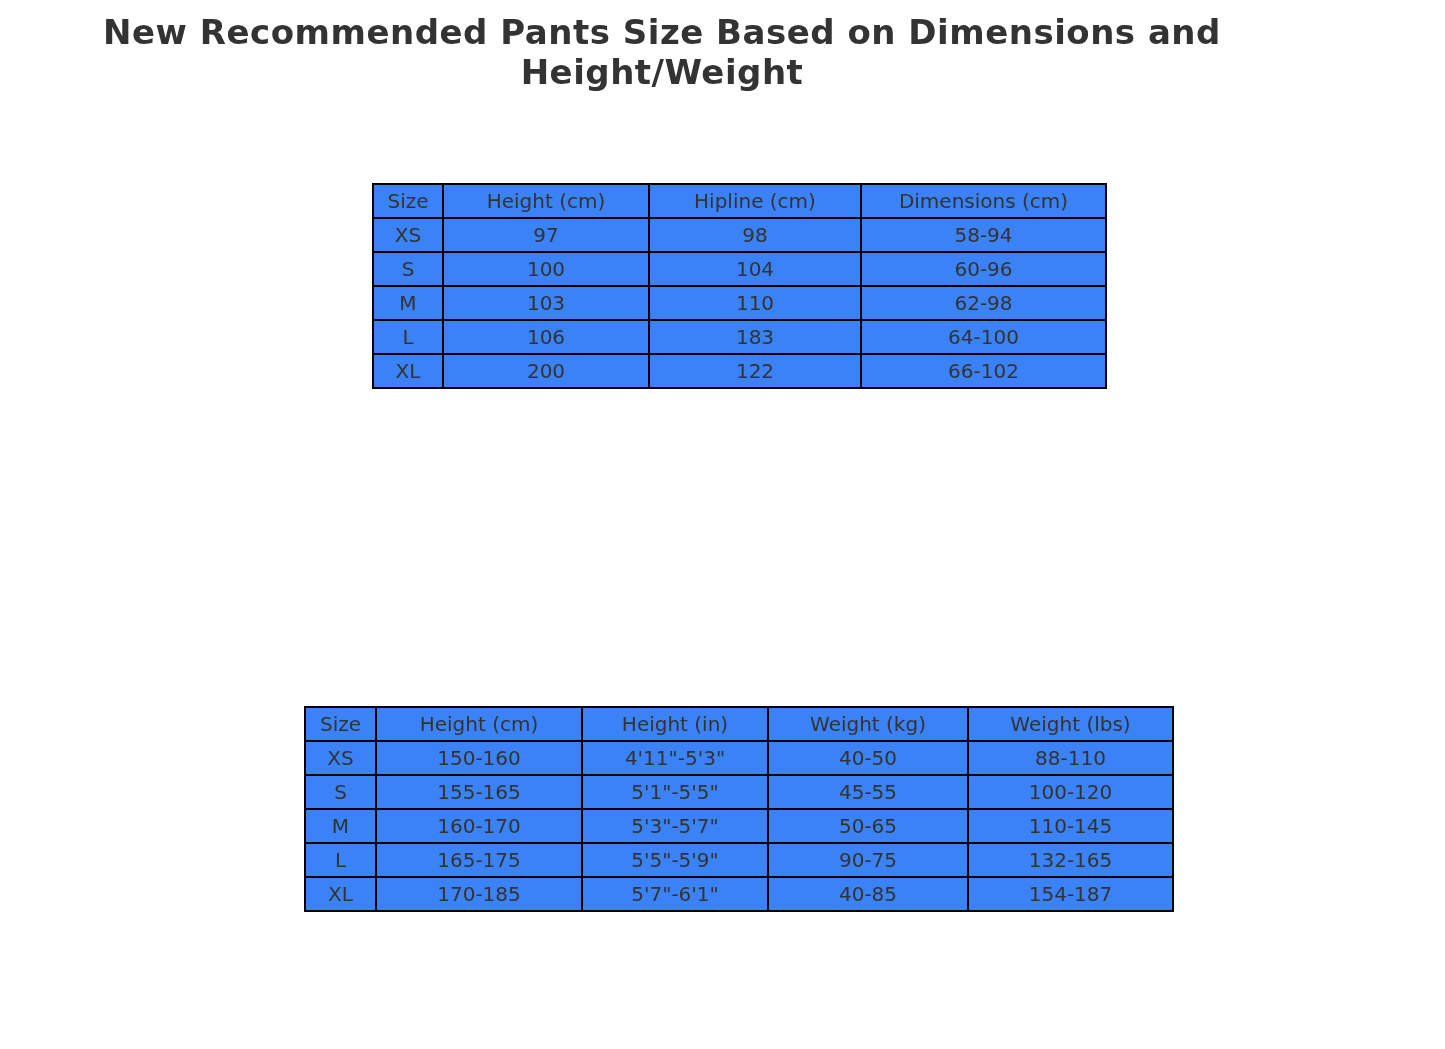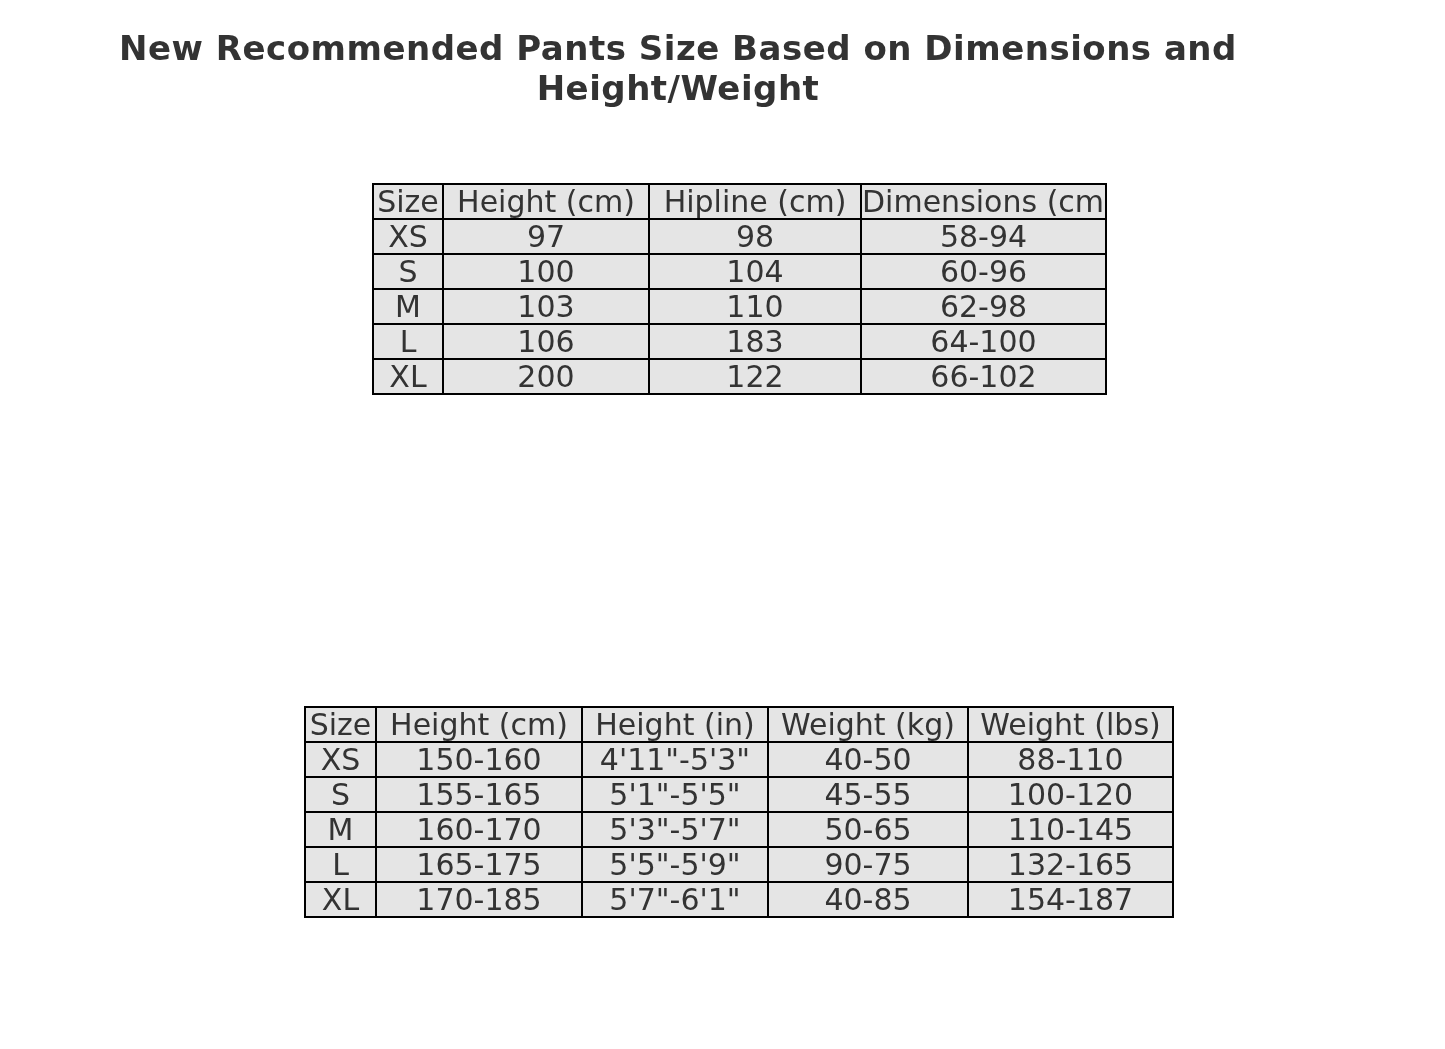--- a/index.html
+++ b/index.html
@@ -20,7 +20,7 @@
     top: 12px;
     left: 0;
     width: 1324px;
-    margin: 16px;
+    margin: 0;
     text-align: center;
     font-size: 34px;
     font-weight: bold;

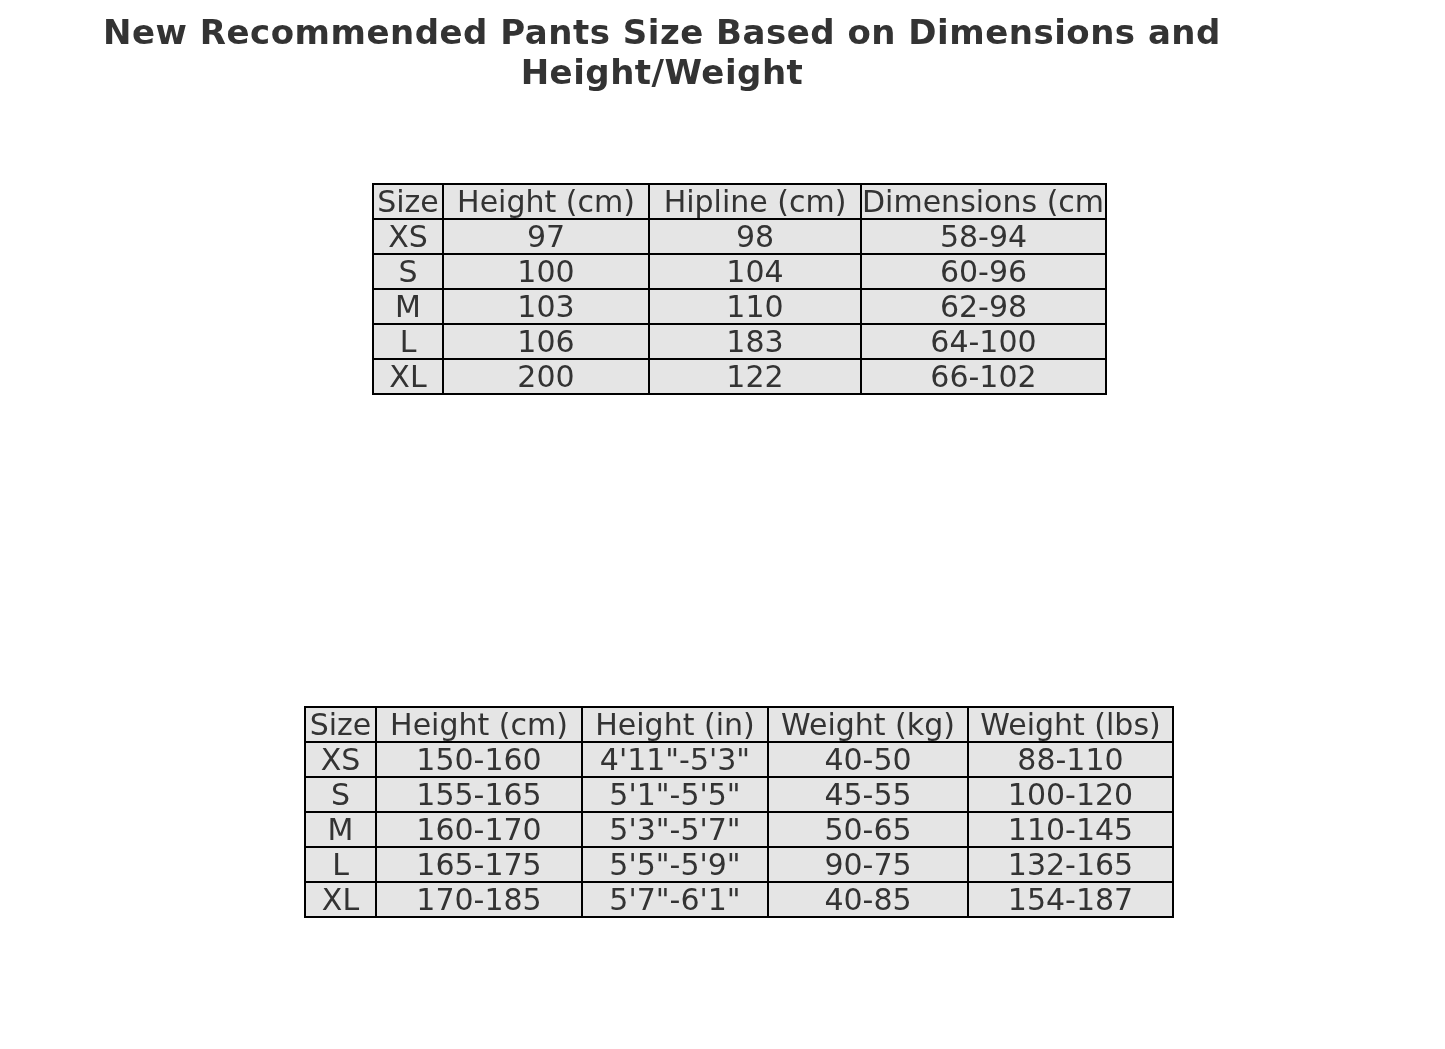--- a/index.html
+++ b/index.html
@@ -32,9 +32,9 @@
     position: absolute;
     border-collapse: collapse;
     table-layout: fixed;
-    font-size: 30px;
+    font-size: 20px;
     color: #333333;
-    background: #e5e5e5;
+    background: #3b82f6;
   }
   table.size-table th,
   table.size-table td {

